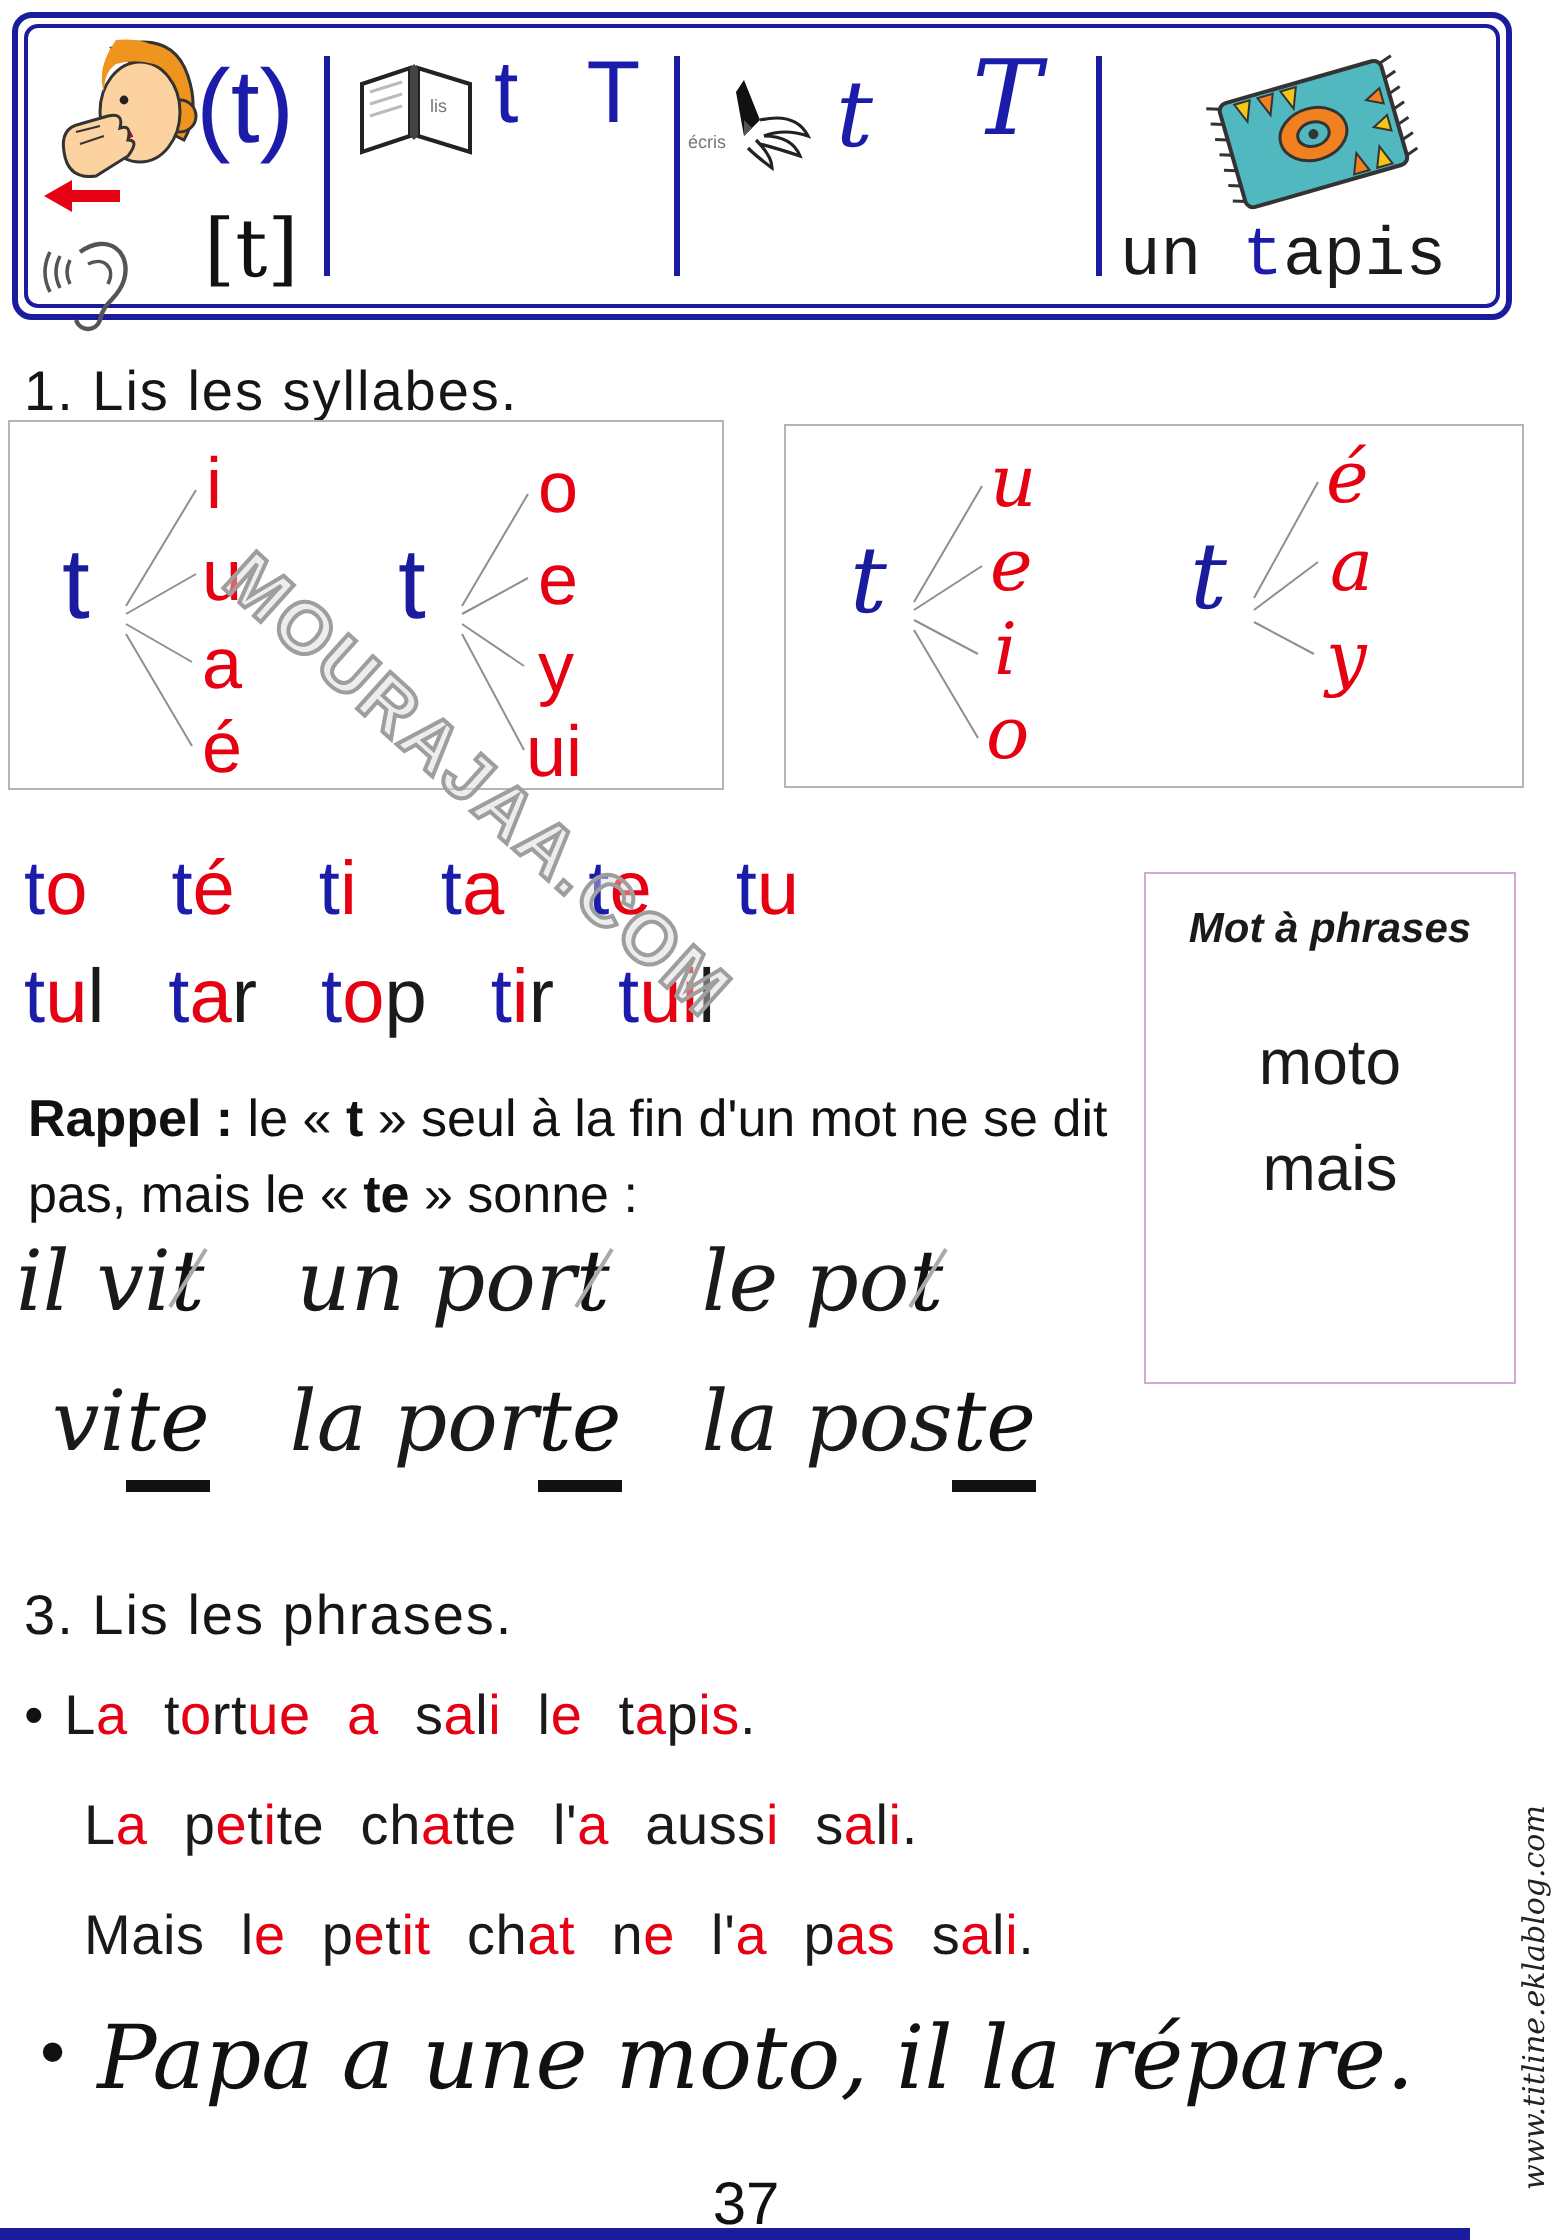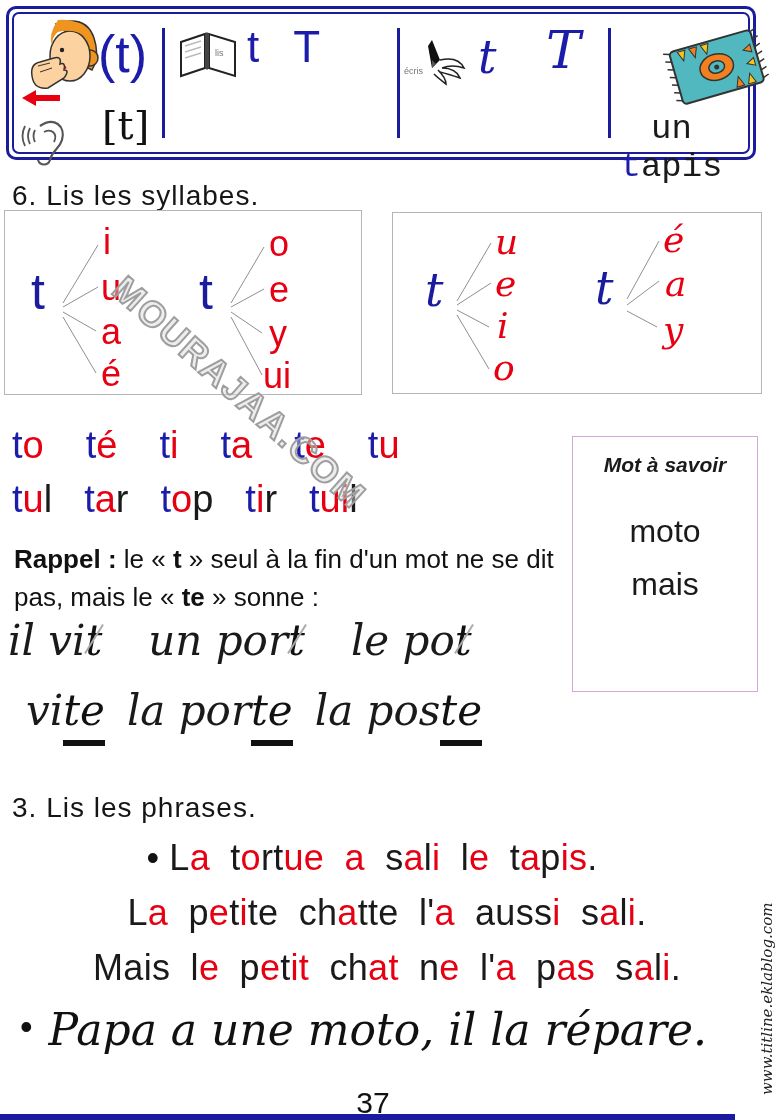--- a/index.html
+++ b/index.html
@@ -13,7 +13,7 @@
           display:flex;flex-direction:row;}
   .hcell{position:relative;flex:none;height:100%;}
   .hdiv{width:3px;background:#1b1b9e;margin:14px 0;}
-  .c1{width:148px;} .c2{width:232px;} .c3{width:208px;} .c4{flex:1;}
+  .c1{width:148px;} .c2{width:172px;} .c3{width:208px;} .c4{flex:1;}
   .sound-label{position:absolute;left:84px;top:10px;font-size:52px;color:#1c1caa;}
   .phonetic{position:absolute;left:88px;top:88px;font-size:40px;color:#111;
             font-family:"DejaVu Serif",serif;}

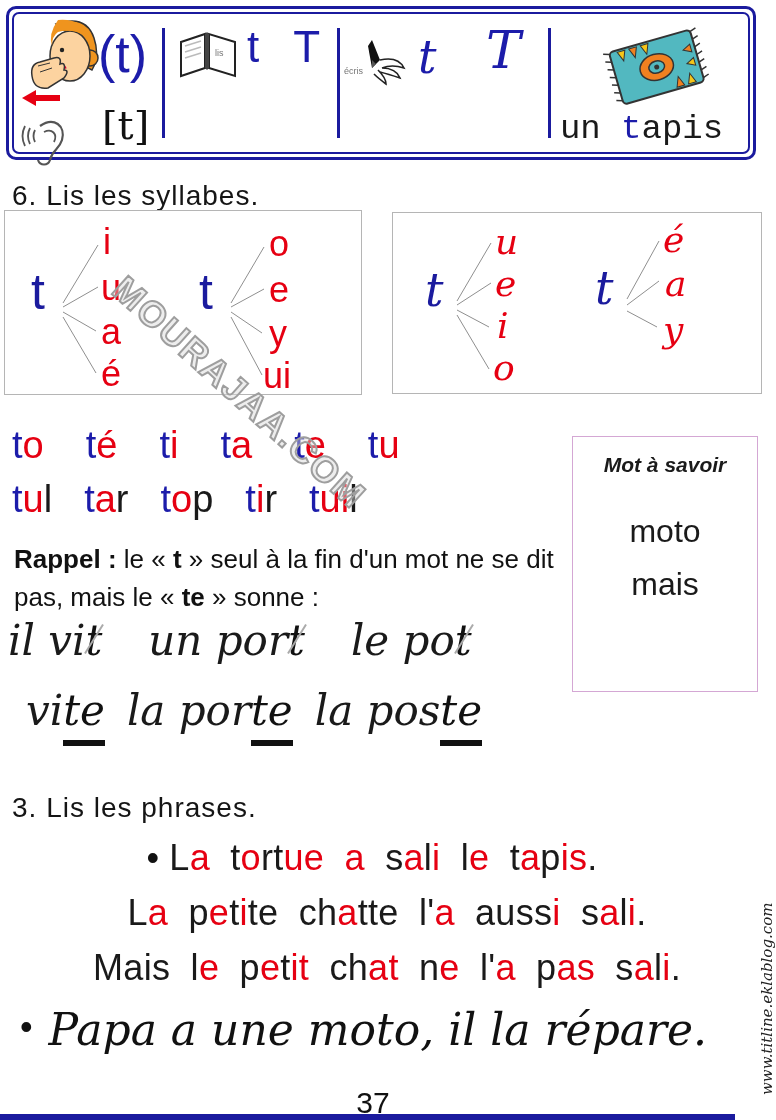--- a/index.html
+++ b/index.html
@@ -187,7 +187,7 @@
     </div>
   </div>
 
-  <div class="h1">6. Lis les syllabes.</div>
+  <div class="h1">1. Lis les syllabes.</div>
 
   <div class="tree-box box1">
     <svg width="356" height="183" viewBox="0 0 356 183">

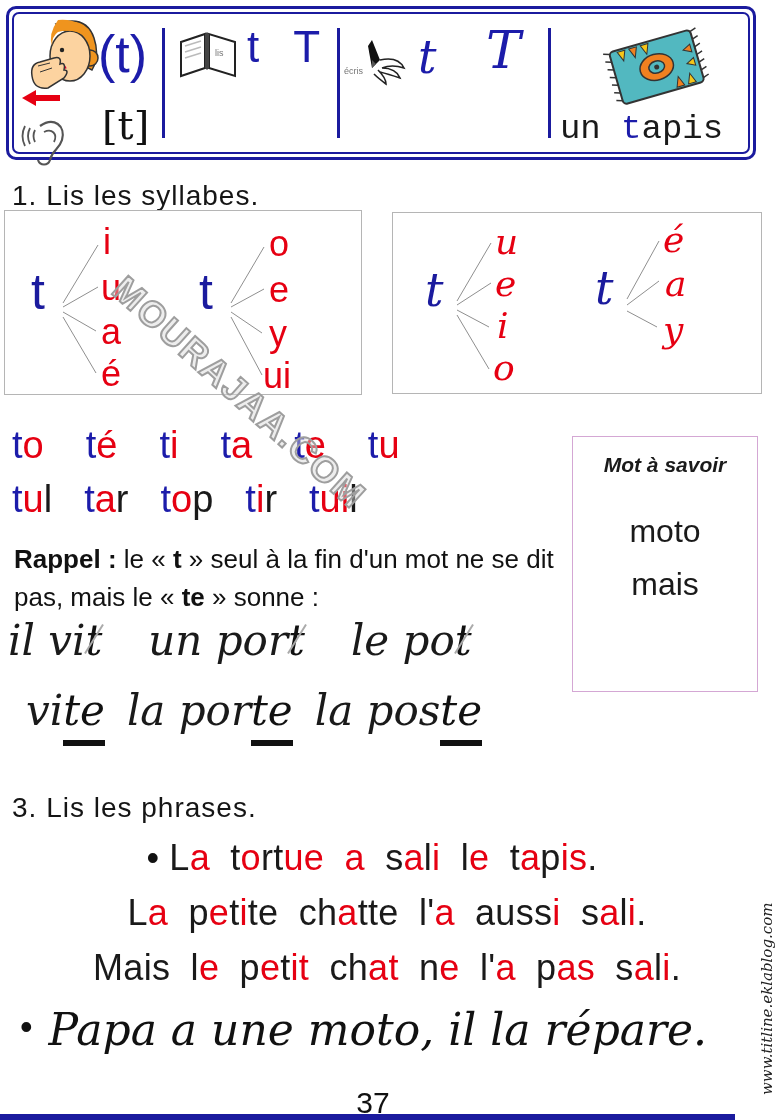--- a/index.html
+++ b/index.html
@@ -256,7 +256,7 @@
   </div>
 
   <div class="mot-box">
-    <div class="mot-title">Mot à savoir</div>
+    <div class="mot-title">Mot à phrases</div>
     <div class="mot-words">
       <div>moto</div>
       <div>mais</div>

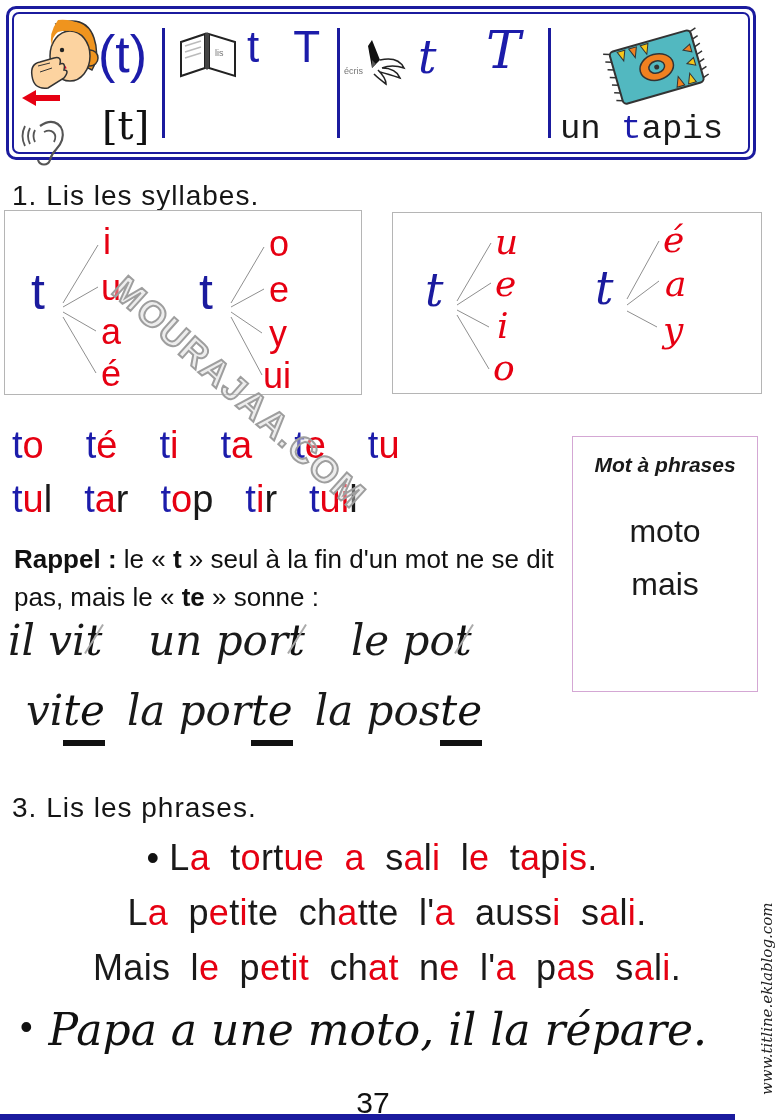--- a/index.html
+++ b/index.html
@@ -62,7 +62,7 @@
   .cursive-row{position:absolute;display:flex;color:#111;
      font-family:"DejaVu Serif",serif;font-style:italic;font-size:42px;}
   .crow1{left:8px;top:616px;gap:46px;}
-  .crow2{left:26px;top:686px;gap:22px;}
+  .crow2{left:26px;top:686px;gap:40px;}
   .seg-ul{border-bottom:6px solid #111;padding-bottom:5px;}
   .seg-slash{position:relative;}
   .seg-slash::after{content:"";position:absolute;left:-8px;top:45%;width:34px;height:2px;

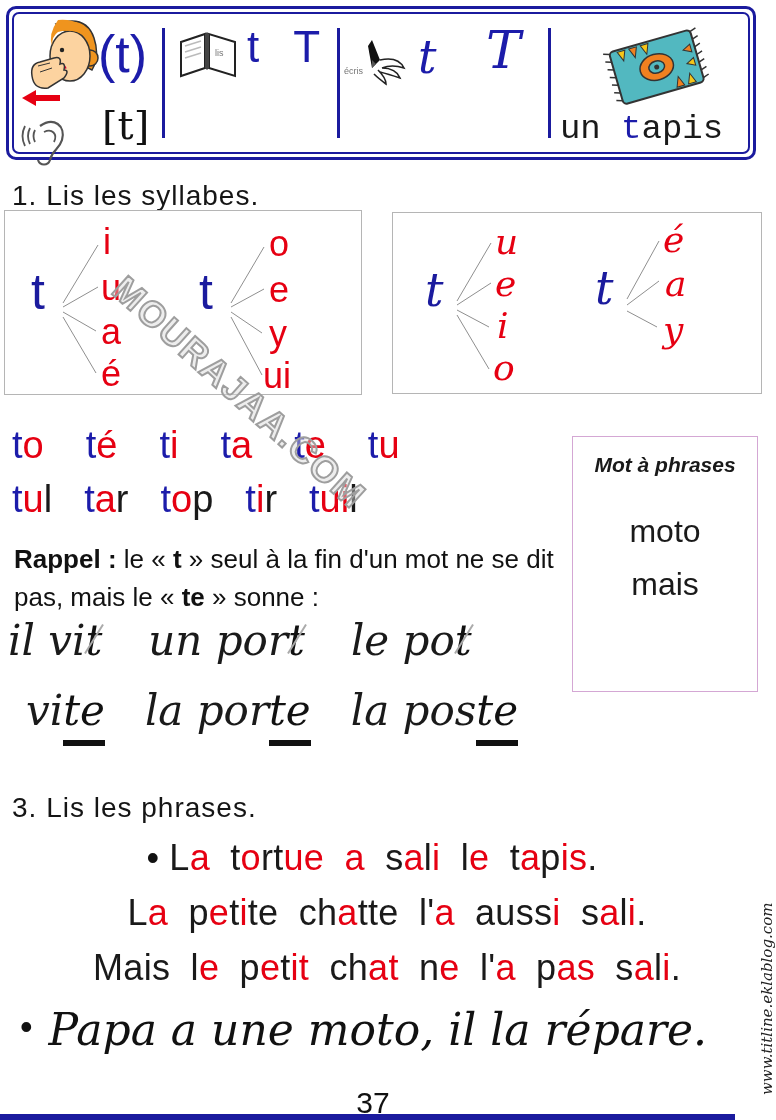--- a/index.html
+++ b/index.html
@@ -68,8 +68,8 @@
   .seg-slash::after{content:"";position:absolute;left:-8px;top:45%;width:34px;height:2px;
      background:#aaa;transform:rotate(-58deg);}
 
-  .phrases{position:absolute;left:12px;top:830px;width:720px;font-size:36px;line-height:55px;
-     word-spacing:10px;letter-spacing:0.3px;text-align:center;}
+  .phrases{position:absolute;left:12px;top:830px;width:720px;font-size:28px;line-height:55px;
+     word-spacing:10px;letter-spacing:0.3px;}
   .phrase-line{white-space:nowrap;}
   .indent{padding-left:30px;}
   .bullet{color:#111;margin-right:10px;}

